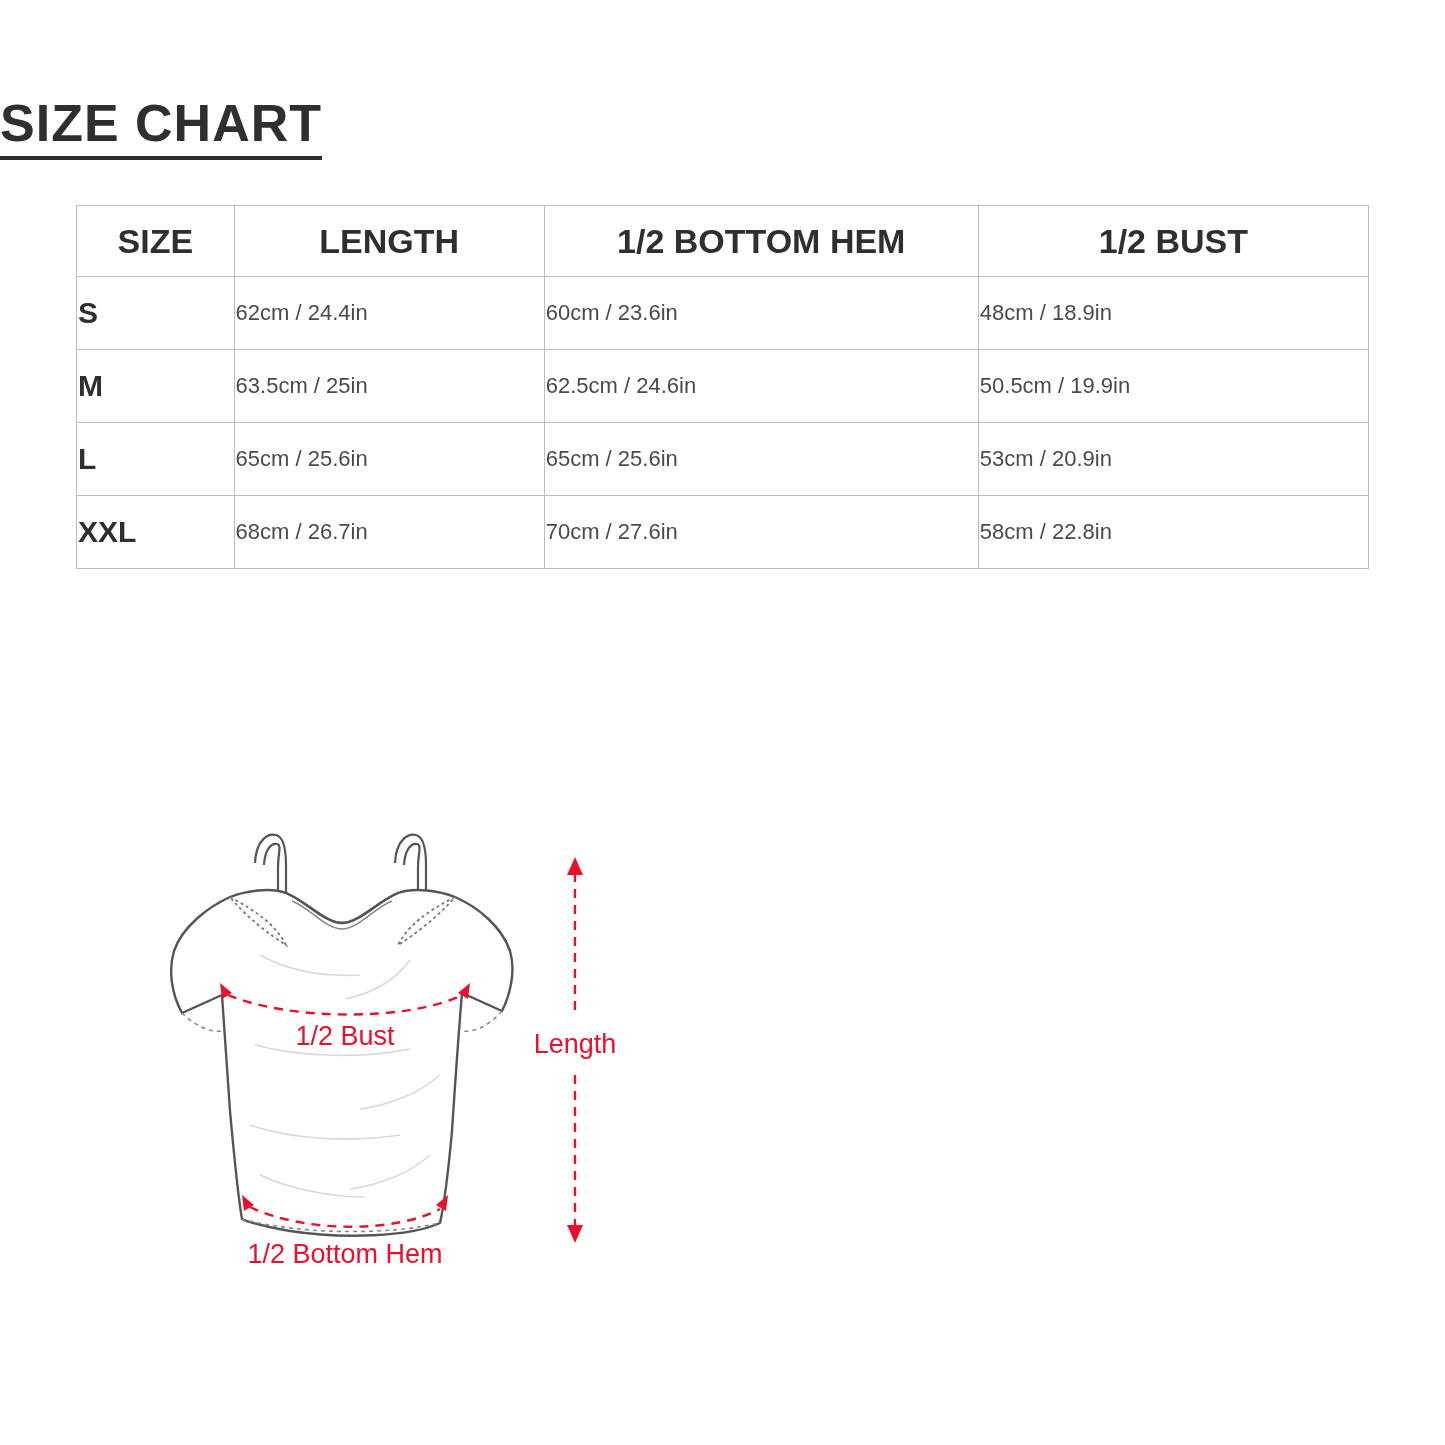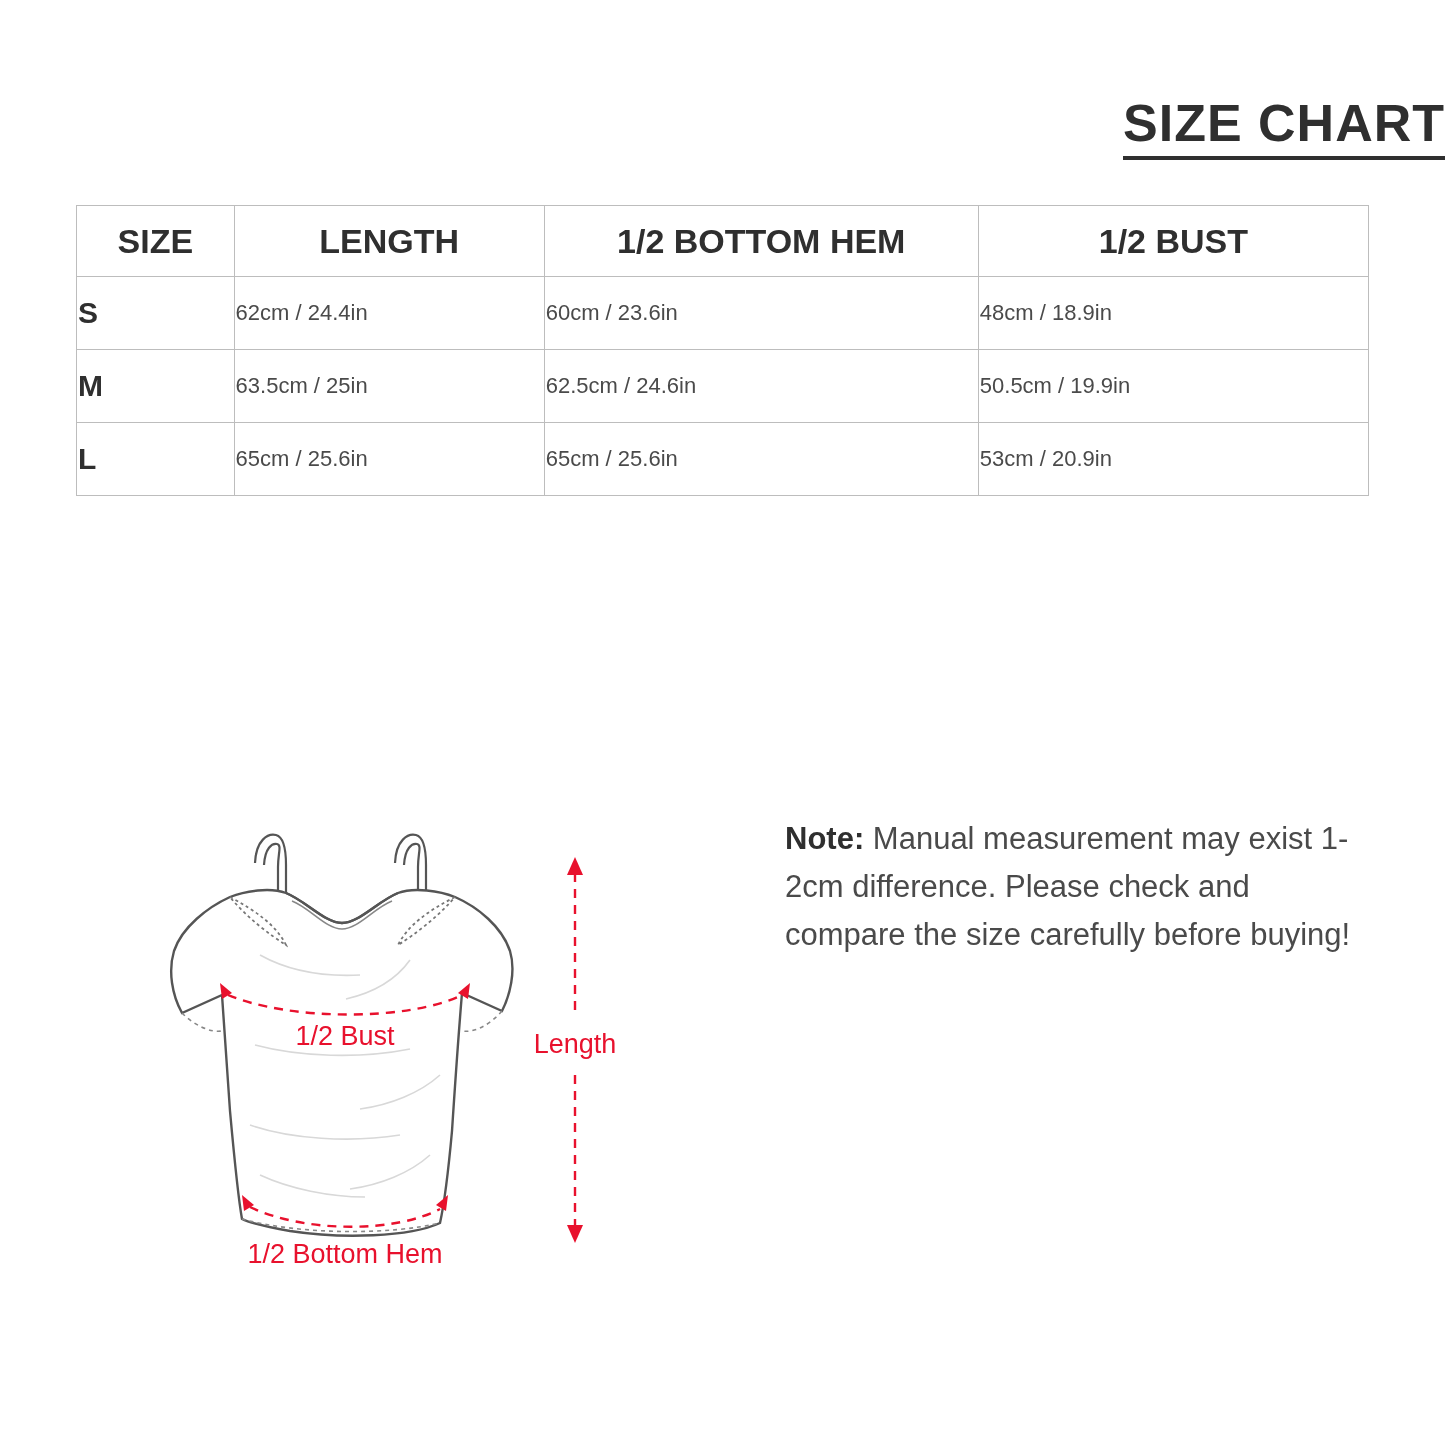--- a/index.html
+++ b/index.html
@@ -22,7 +22,7 @@
     top: 95px;
     left: 0;
     width: 1445px;
-    text-align: right;
+    text-align: left;
   }
   .title {
     display: inline-block;

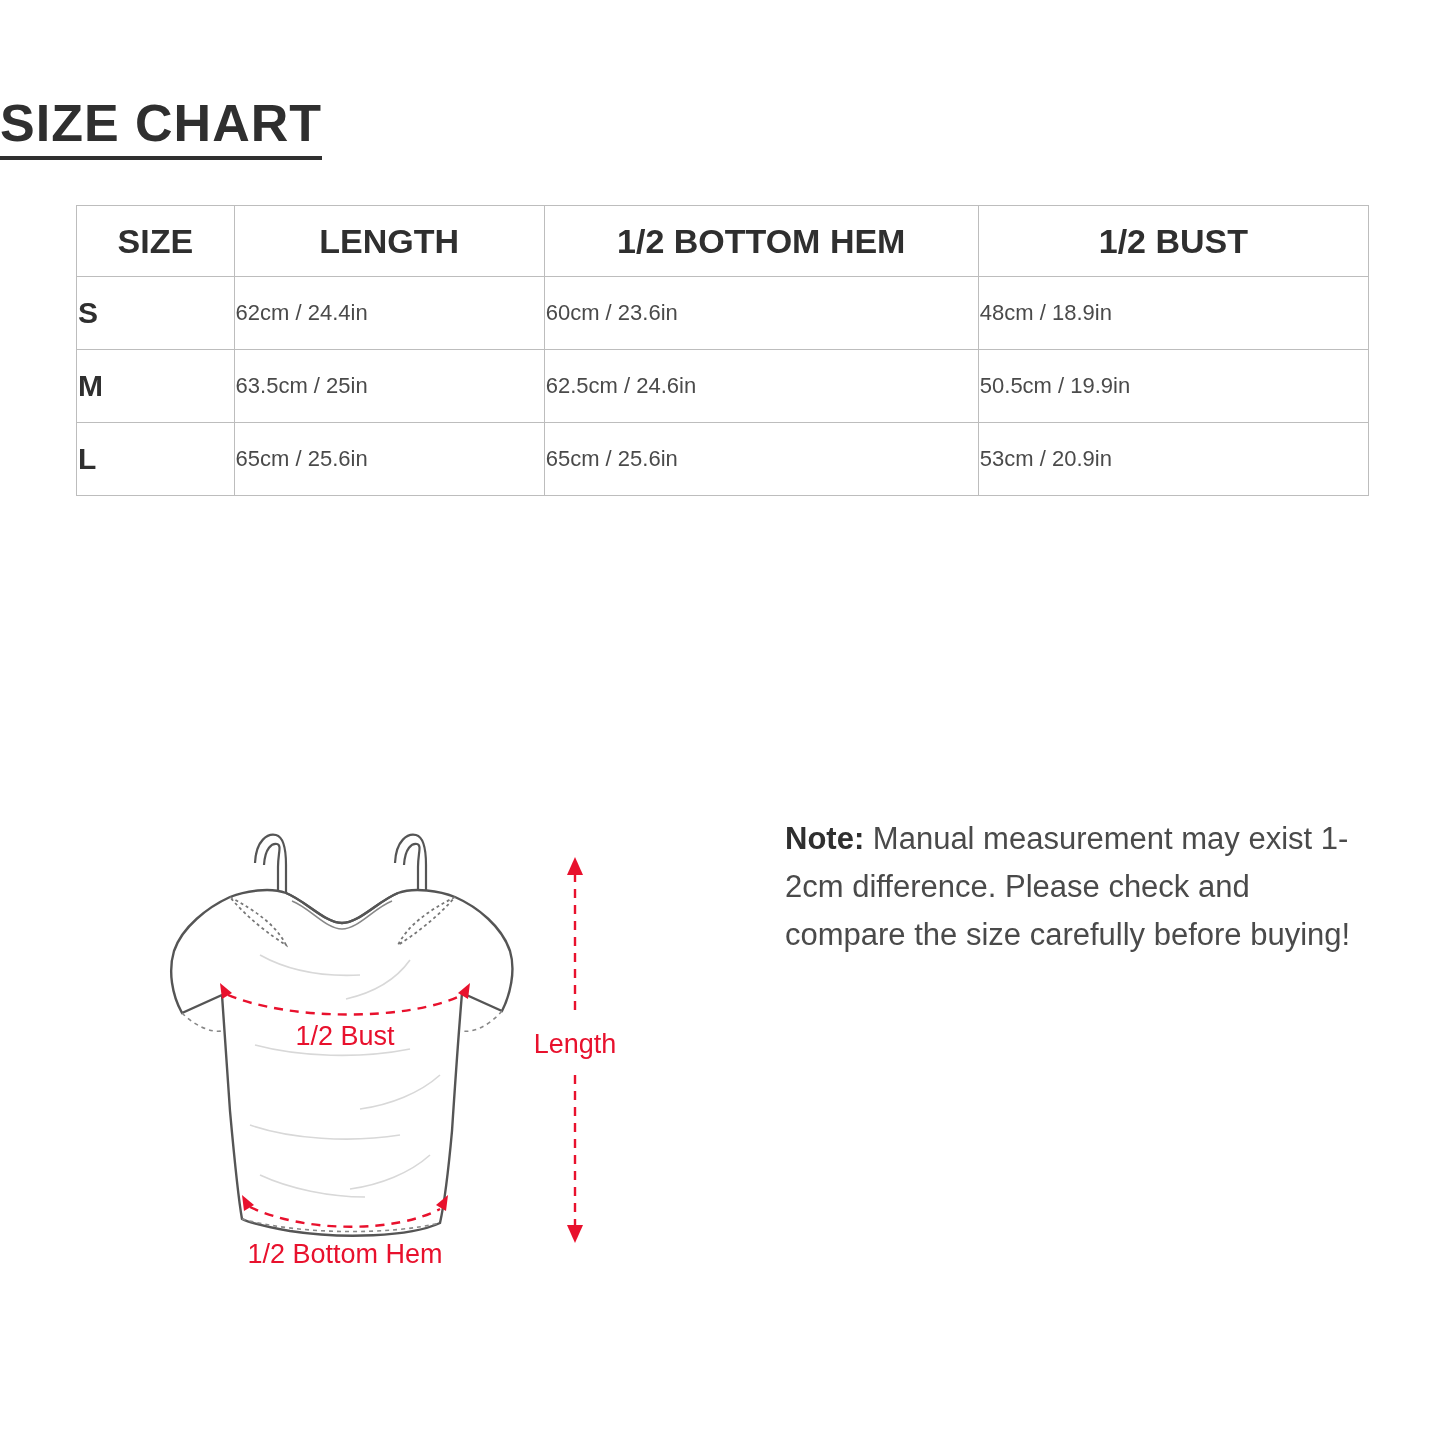--- a/index.html
+++ b/index.html
@@ -148,6 +148,12 @@
         <td class="val-cell">65cm / 25.6in</td>
         <td class="val-cell">65cm / 25.6in</td>
         <td class="val-cell">53cm / 20.9in</td>
+      </tr>
+      <tr>
+        <td class="size-cell">XXL</td>
+        <td class="val-cell">68cm / 26.7in</td>
+        <td class="val-cell">70cm / 27.6in</td>
+        <td class="val-cell">58cm / 22.8in</td>
       </tr>
     </tbody>
   </table>

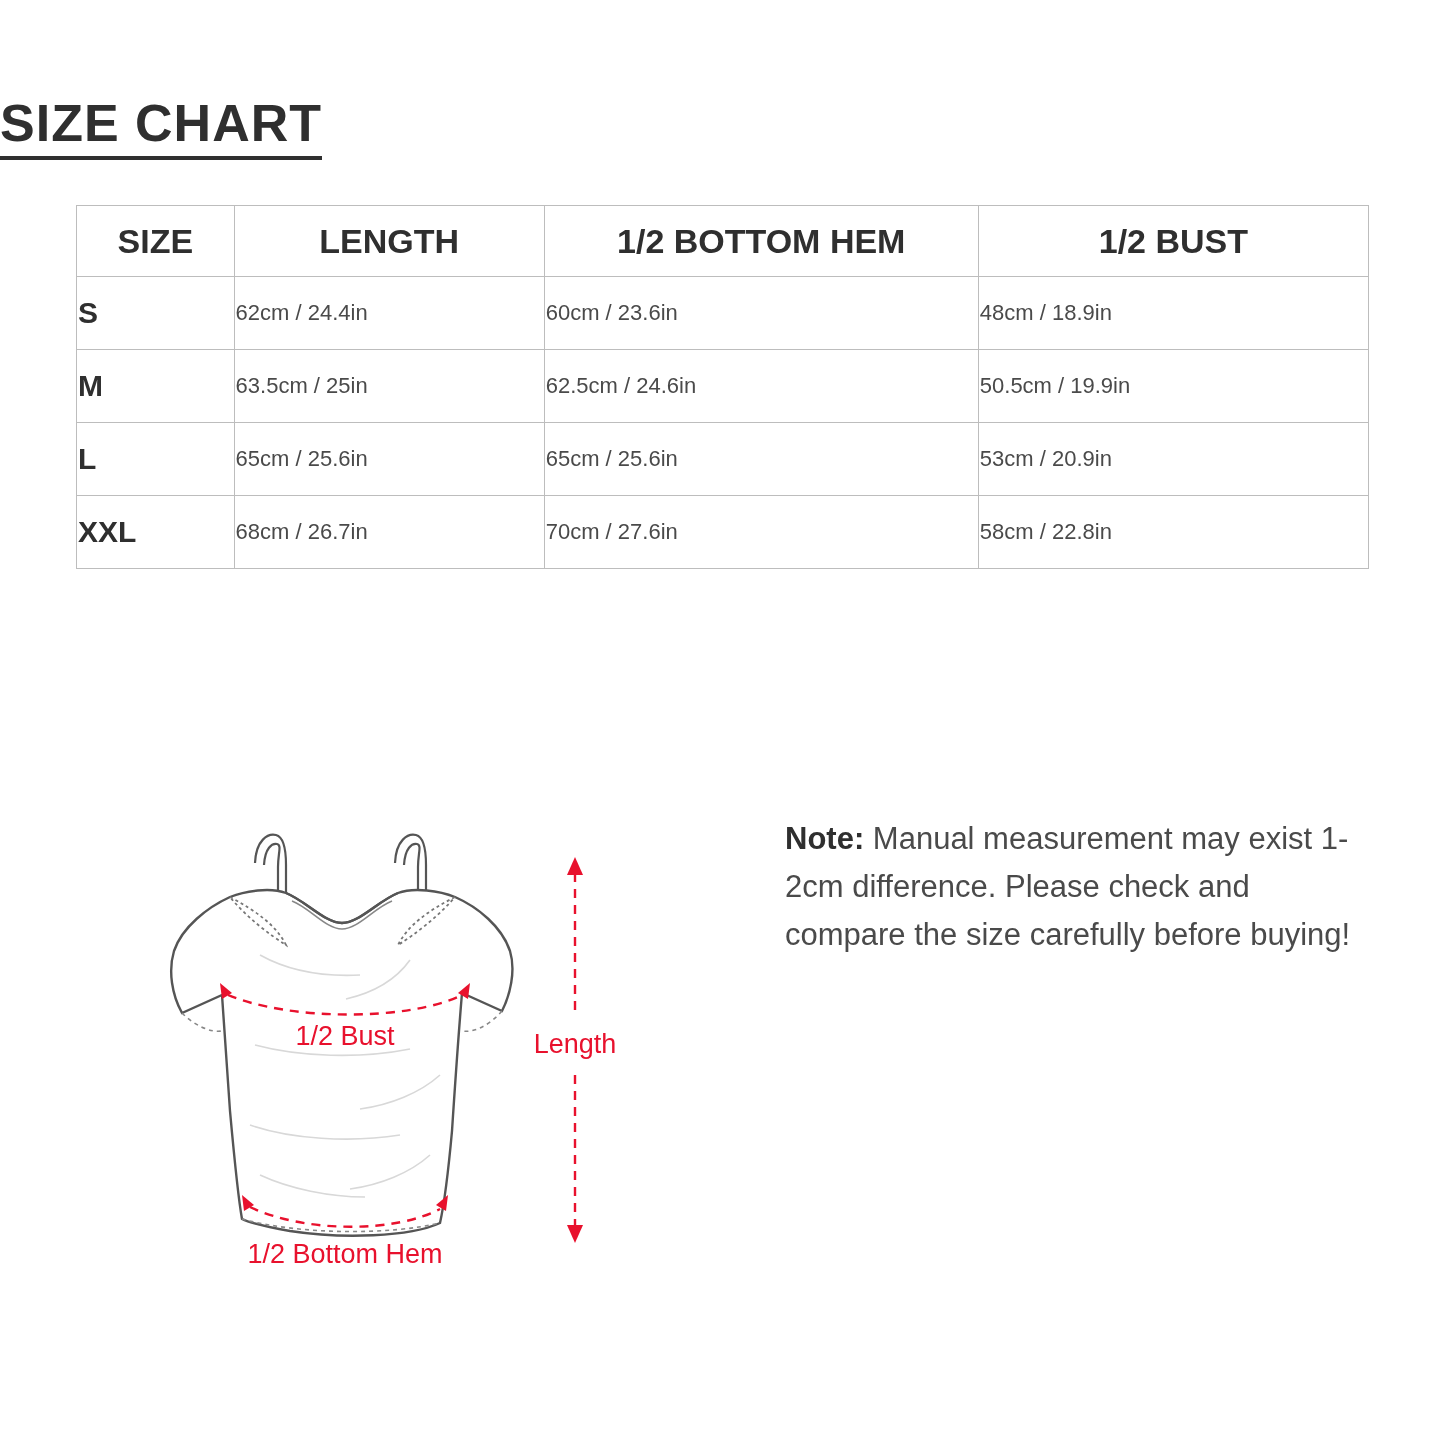--- a/index.html
+++ b/index.html
@@ -257,9 +257,6 @@
     </svg>
   </div>
 
-  <div class="note">
-    <b>Note:</b><span> Manual measurement may exist 1-2cm difference. Please check and compare the size carefully before buying!</span>
-  </div>
 
 </div>
 

